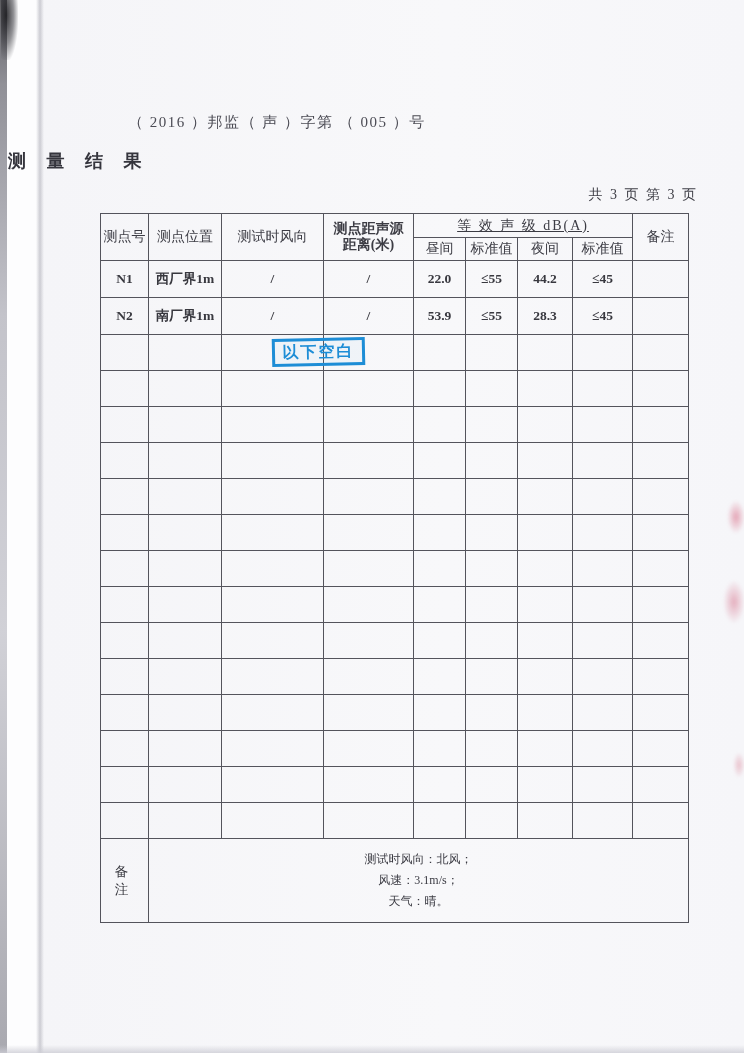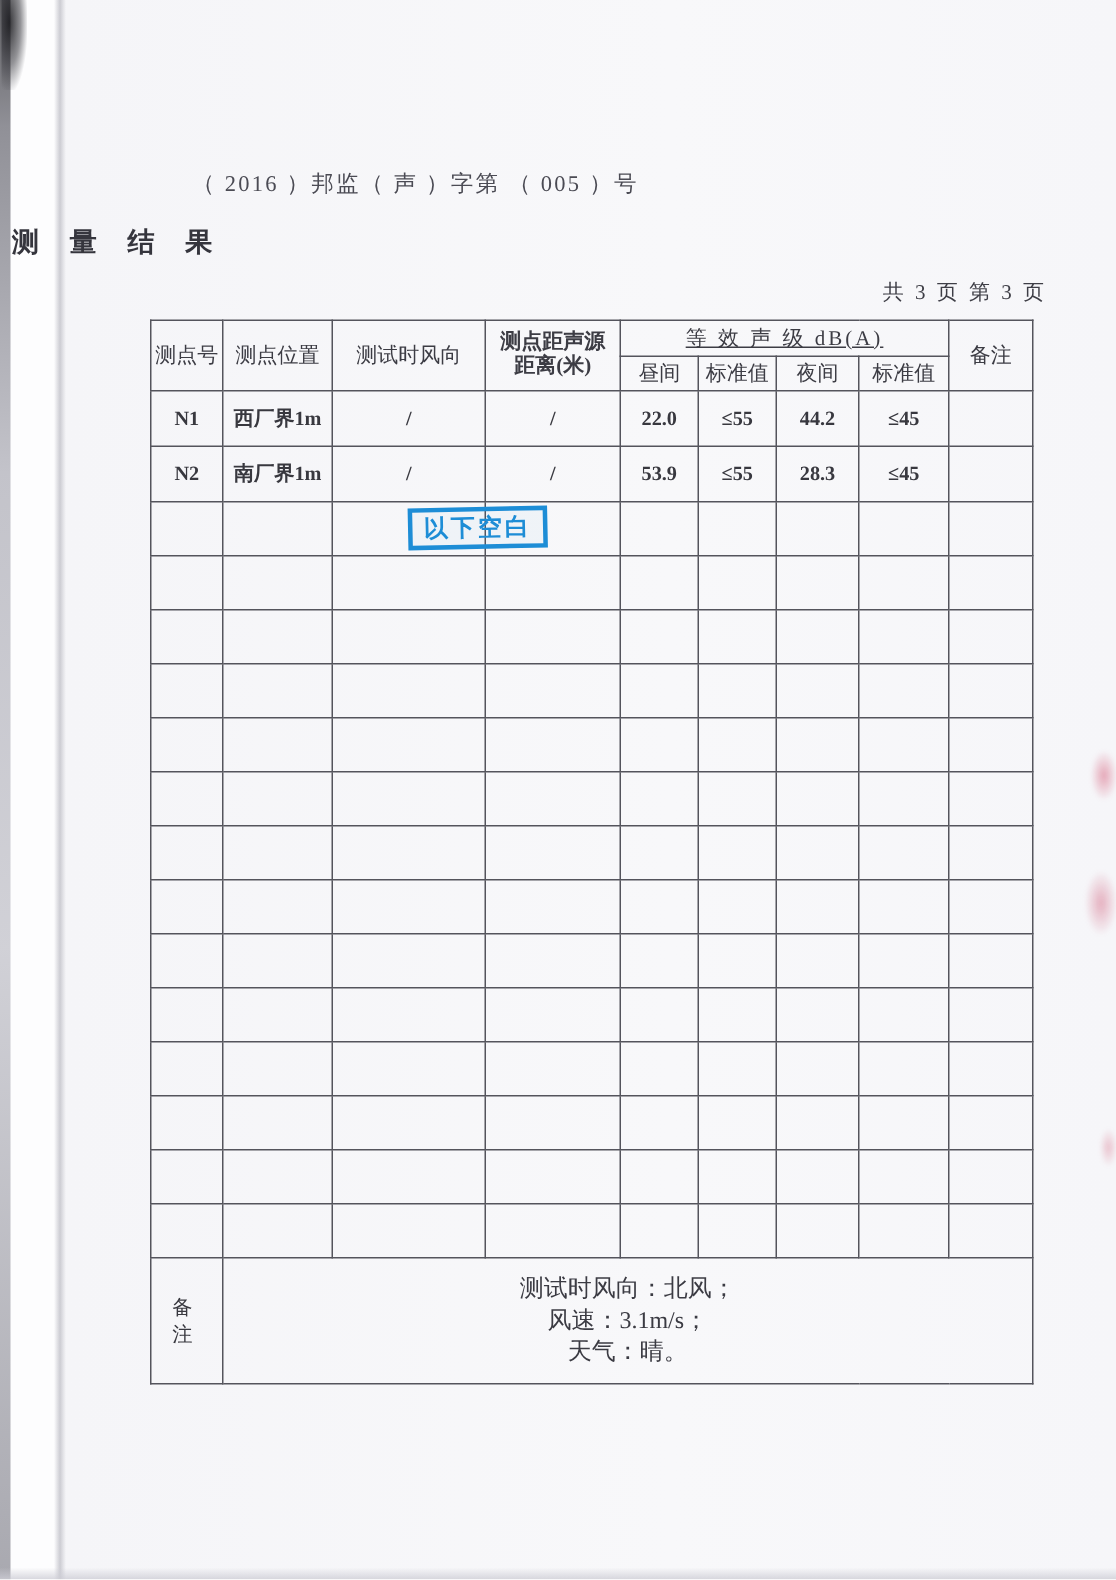--- a/index.html
+++ b/index.html
@@ -72,7 +72,7 @@
   tr.r-foot { height:84px; }
   td.foot-label { letter-spacing:6px; font-size:14px; }
   td.foot-content { text-align:left; padding:6px 10px; }
-  td.foot-content div { font-size:16px; line-height:21px; color:#3b3b43; }
+  td.foot-content div { font-size:12px; line-height:21px; color:#3b3b43; }
 
   
   .stamp {

